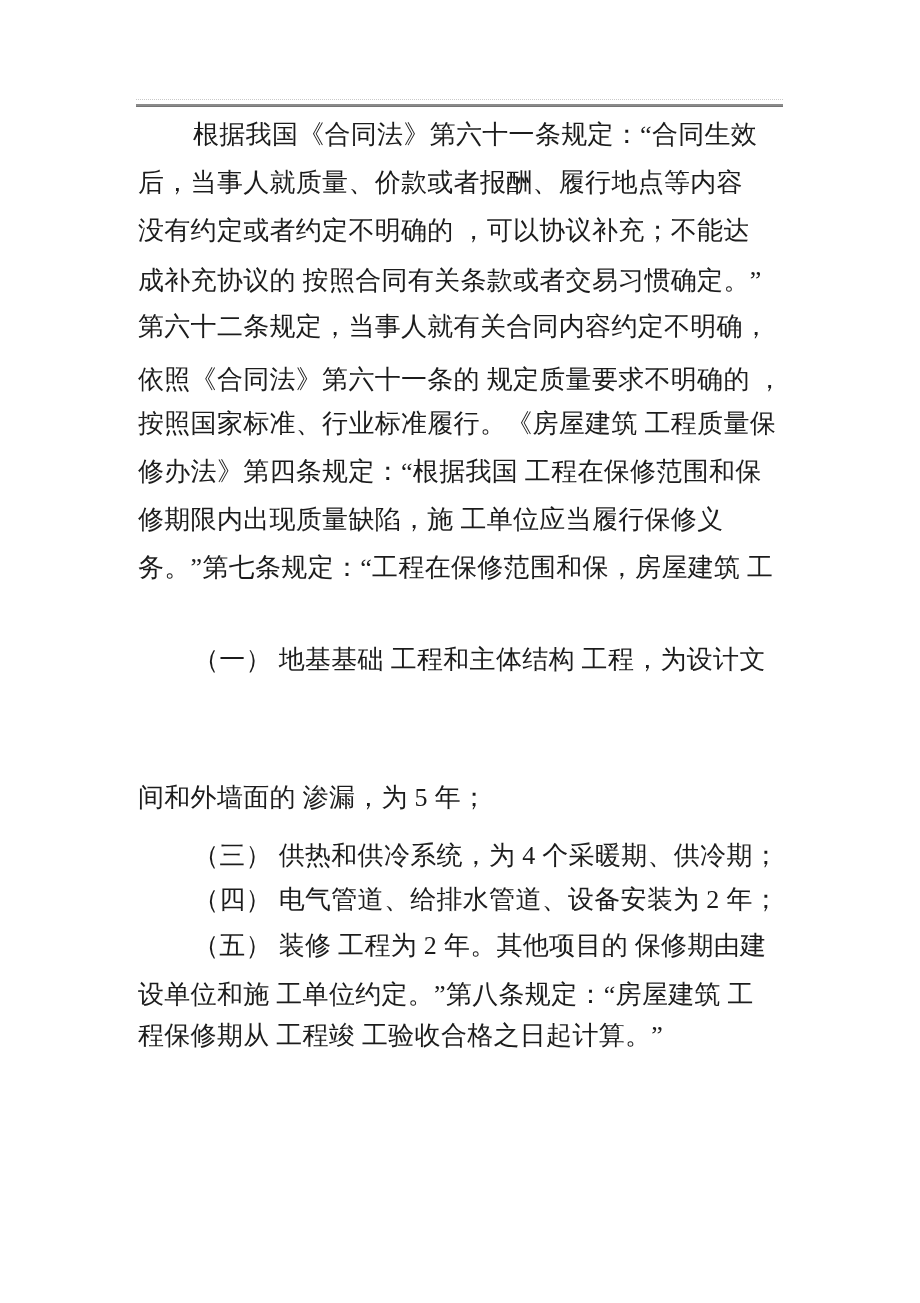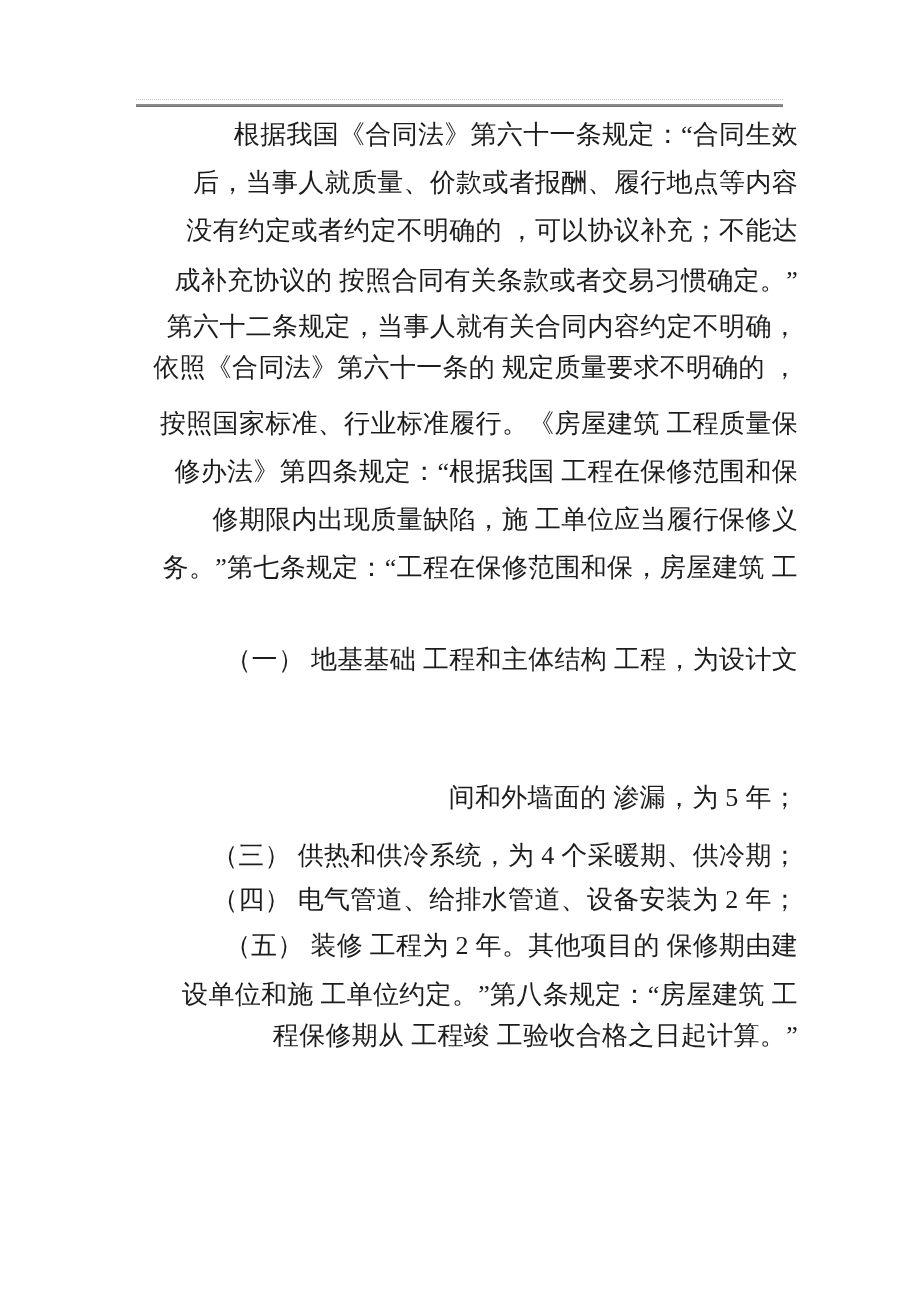--- a/index.html
+++ b/index.html
@@ -42,7 +42,7 @@
     color: #1c1c1c;
     letter-spacing: 0.3px;
     white-space: pre;
-    text-align: right;
+    text-align: left;
     font-family: "Liberation Serif", serif;
   }
   .in { text-indent: 55px; }

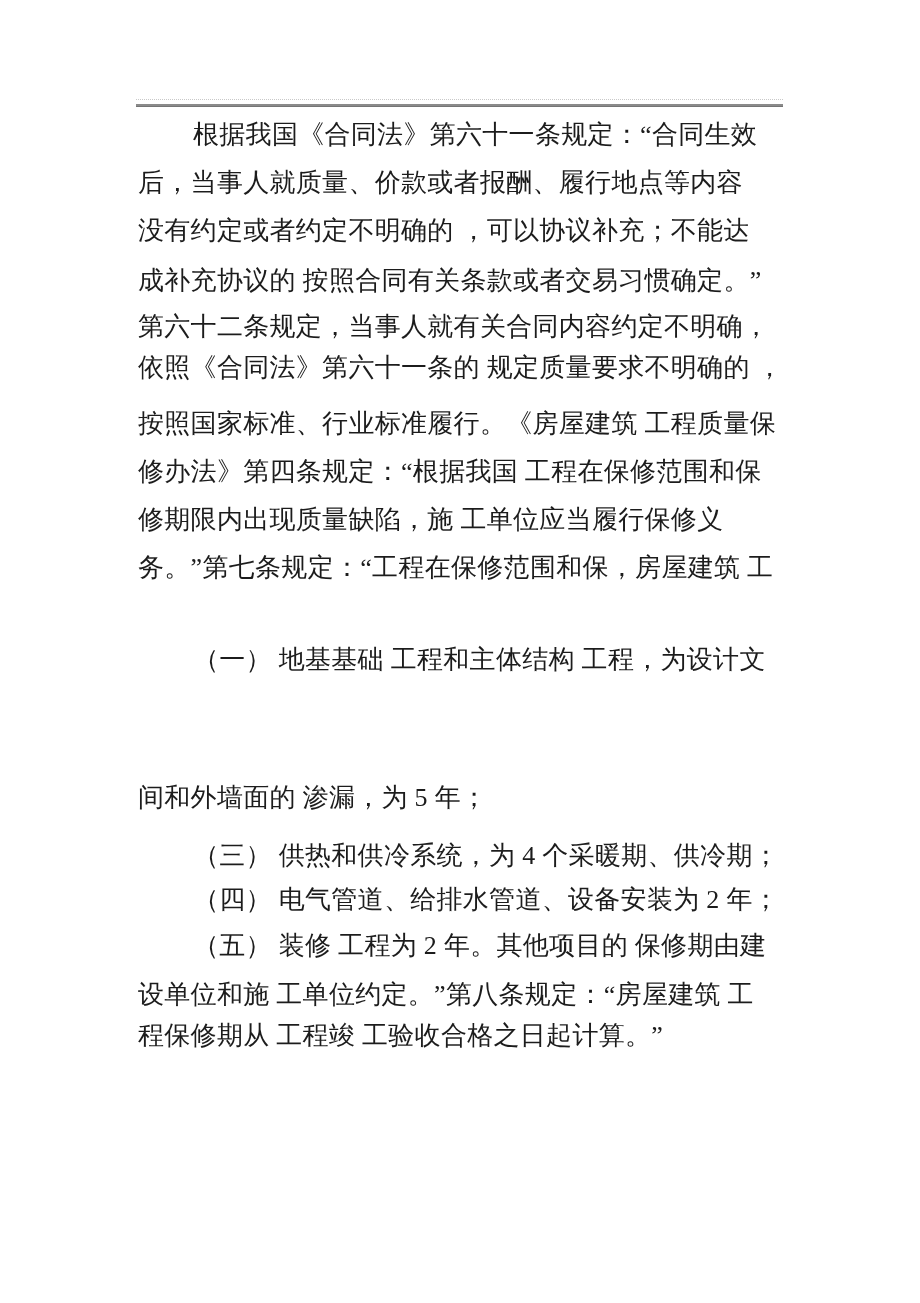--- a/index.html
+++ b/index.html
@@ -59,7 +59,7 @@
   <div class="ln" style="top:207px">没有约定或者约定不明确的 ，可以协议补充；不能达</div>
   <div class="ln" style="top:257px">成补充协议的 按照合同有关条款或者交易习惯确定。”</div>
   <div class="ln" style="top:303px">第六十二条规定，当事人就有关合同内容约定不明确，</div>
-  <div class="ln" style="top:344px">依照《合同法》第六十一条的 规定质量要求不明确的 ，</div>
+  <div class="ln" style="top:356px">依照《合同法》第六十一条的 规定质量要求不明确的 ，</div>
   <div class="ln" style="top:400px">按照国家标准、行业标准履行。《房屋建筑 工程质量保</div>
   <div class="ln" style="top:448px">修办法》第四条规定：“根据我国 工程在保修范围和保</div>
   <div class="ln" style="top:496px">修期限内出现质量缺陷，施 工单位应当履行保修义</div>

